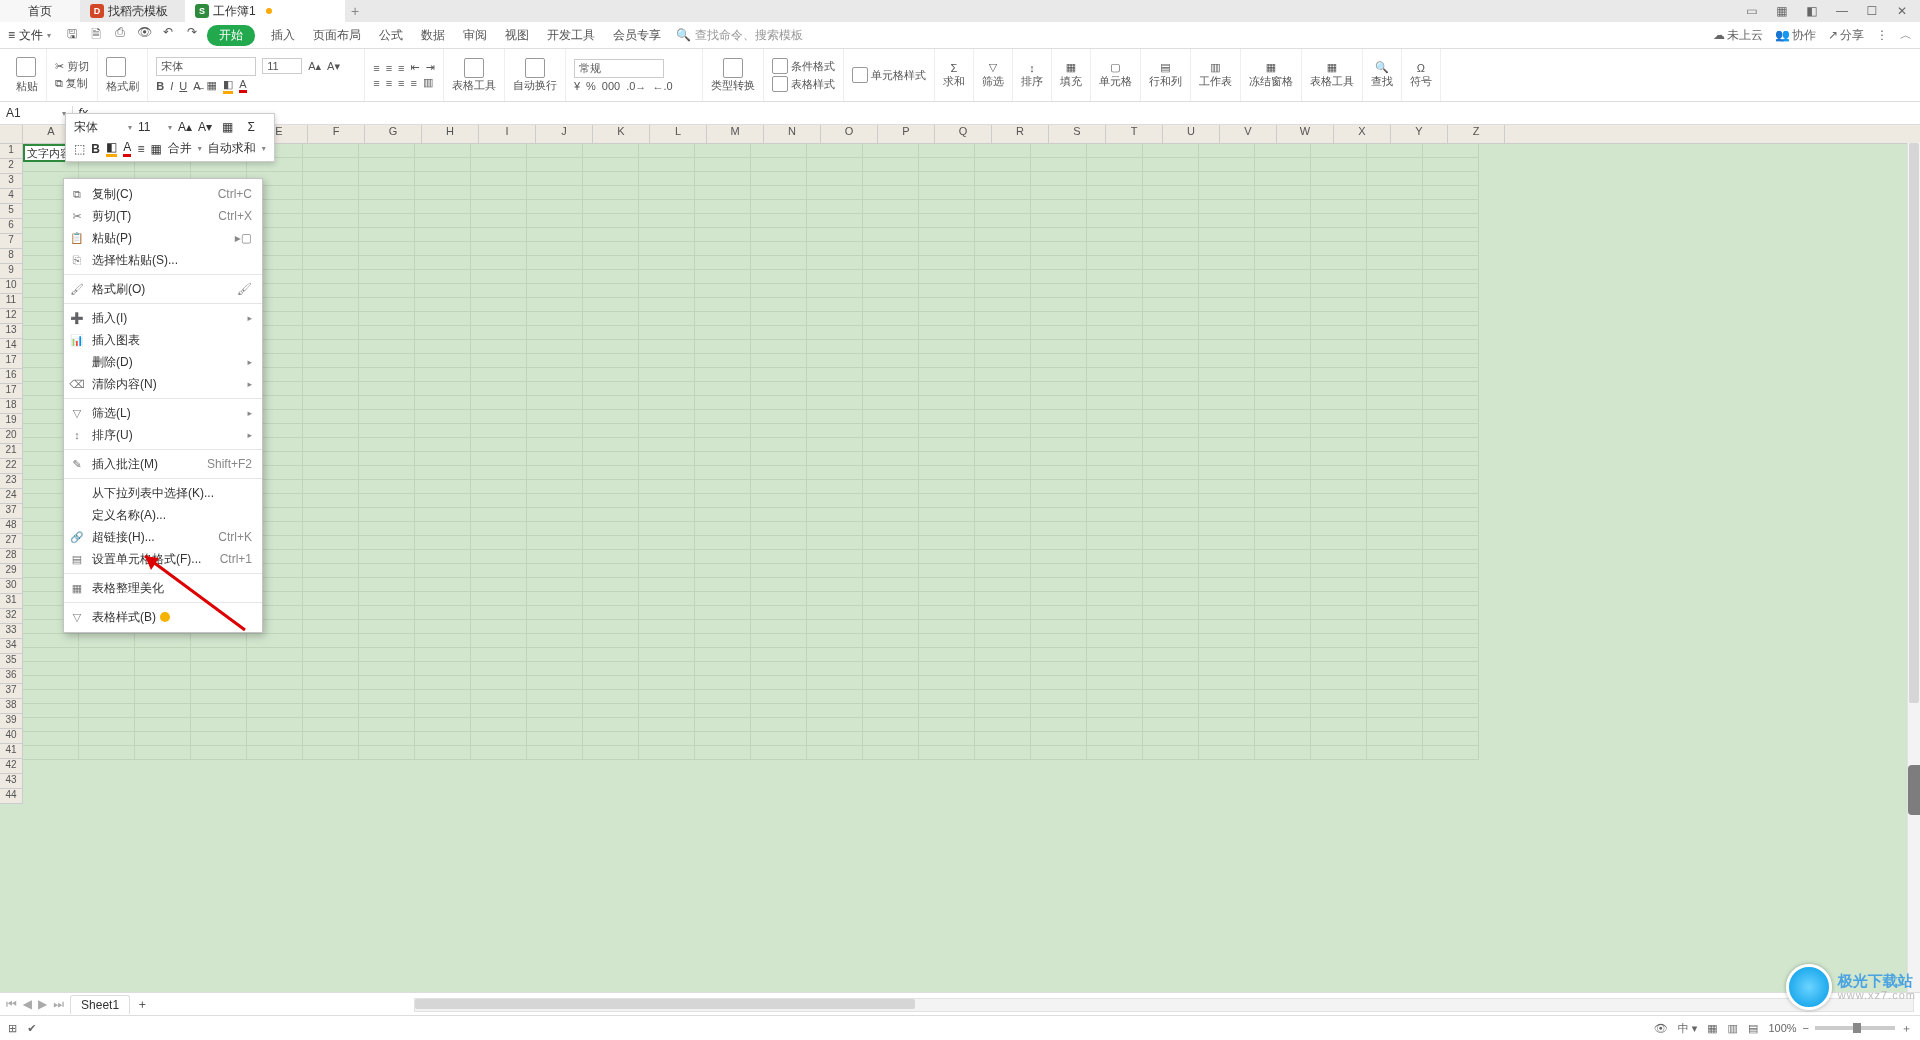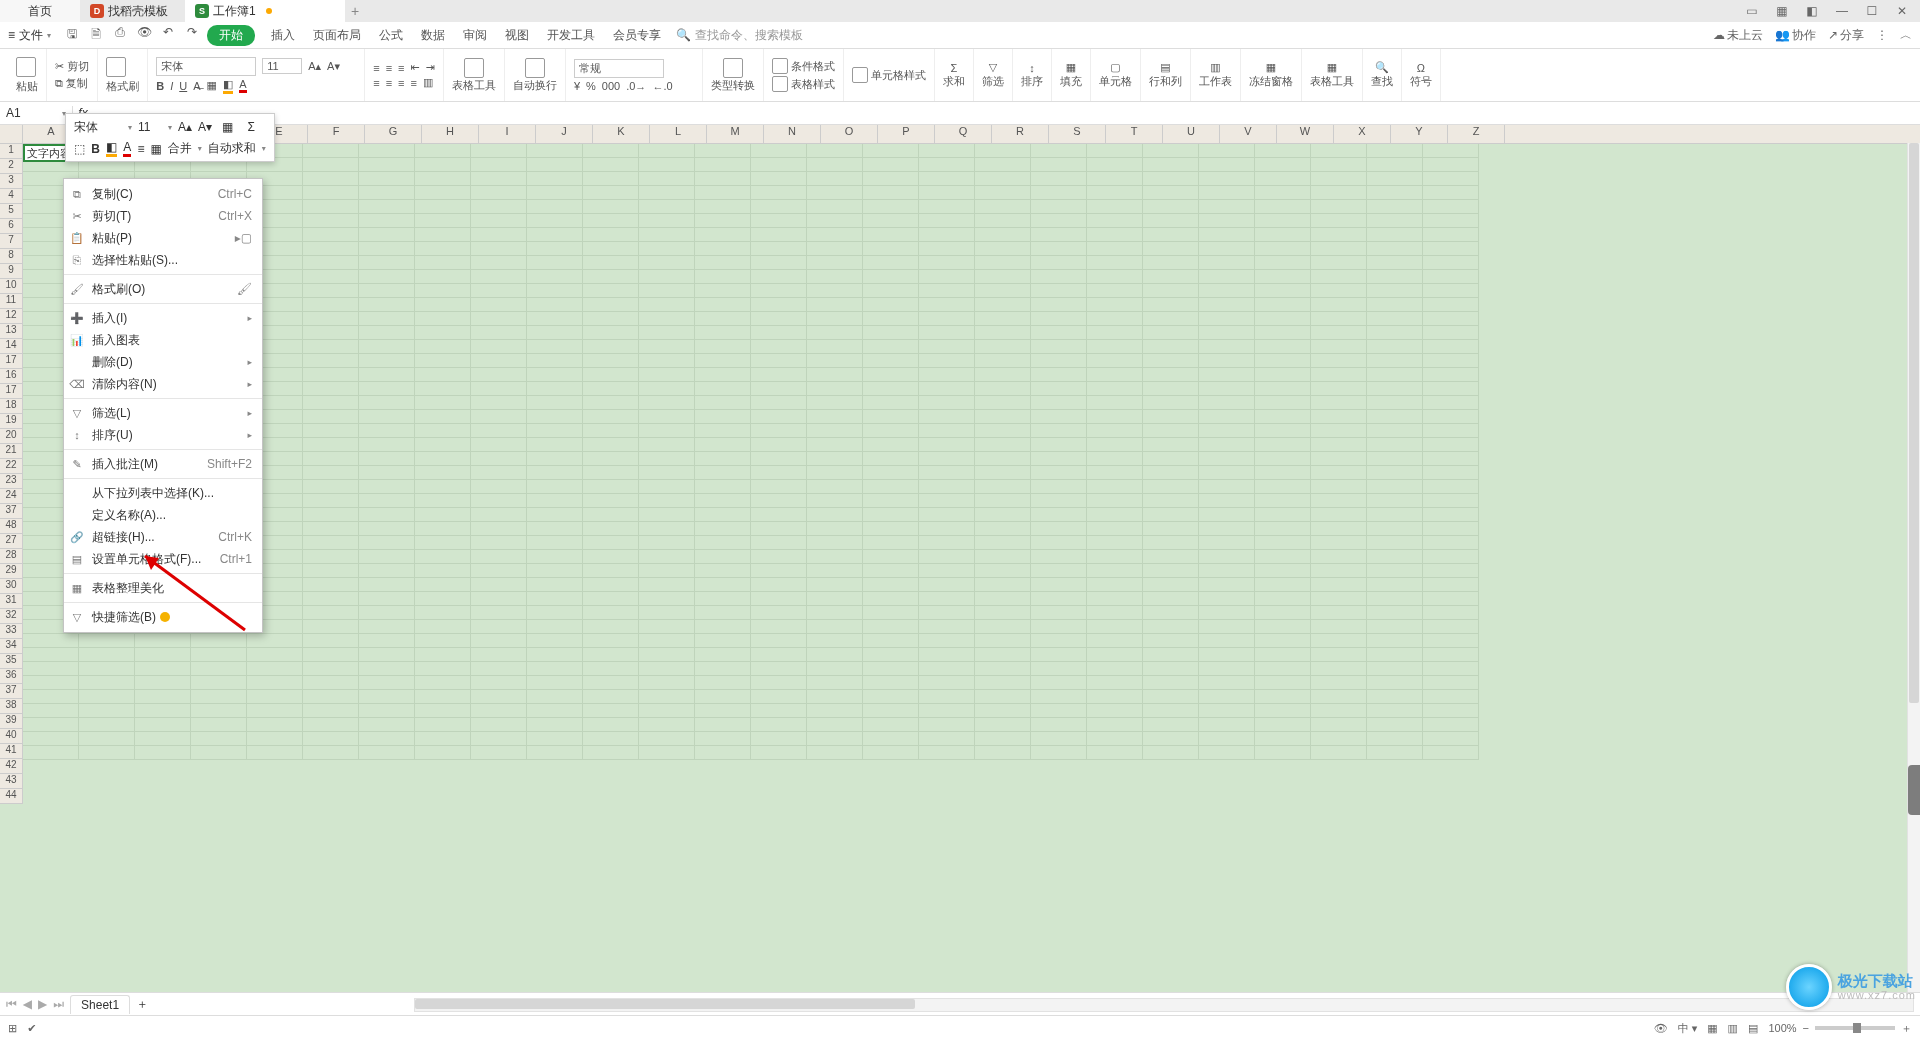--- a/index.html
+++ b/index.html
@@ -1656,7 +1656,7 @@
     <hr>
     <div class="item">
         <span class="ico">▽</span>
-        <span>快捷筛选(B)</span>
+        <span>表格样式(B)</span>
         <span class="coin"></span>
       </div>
   </div>

